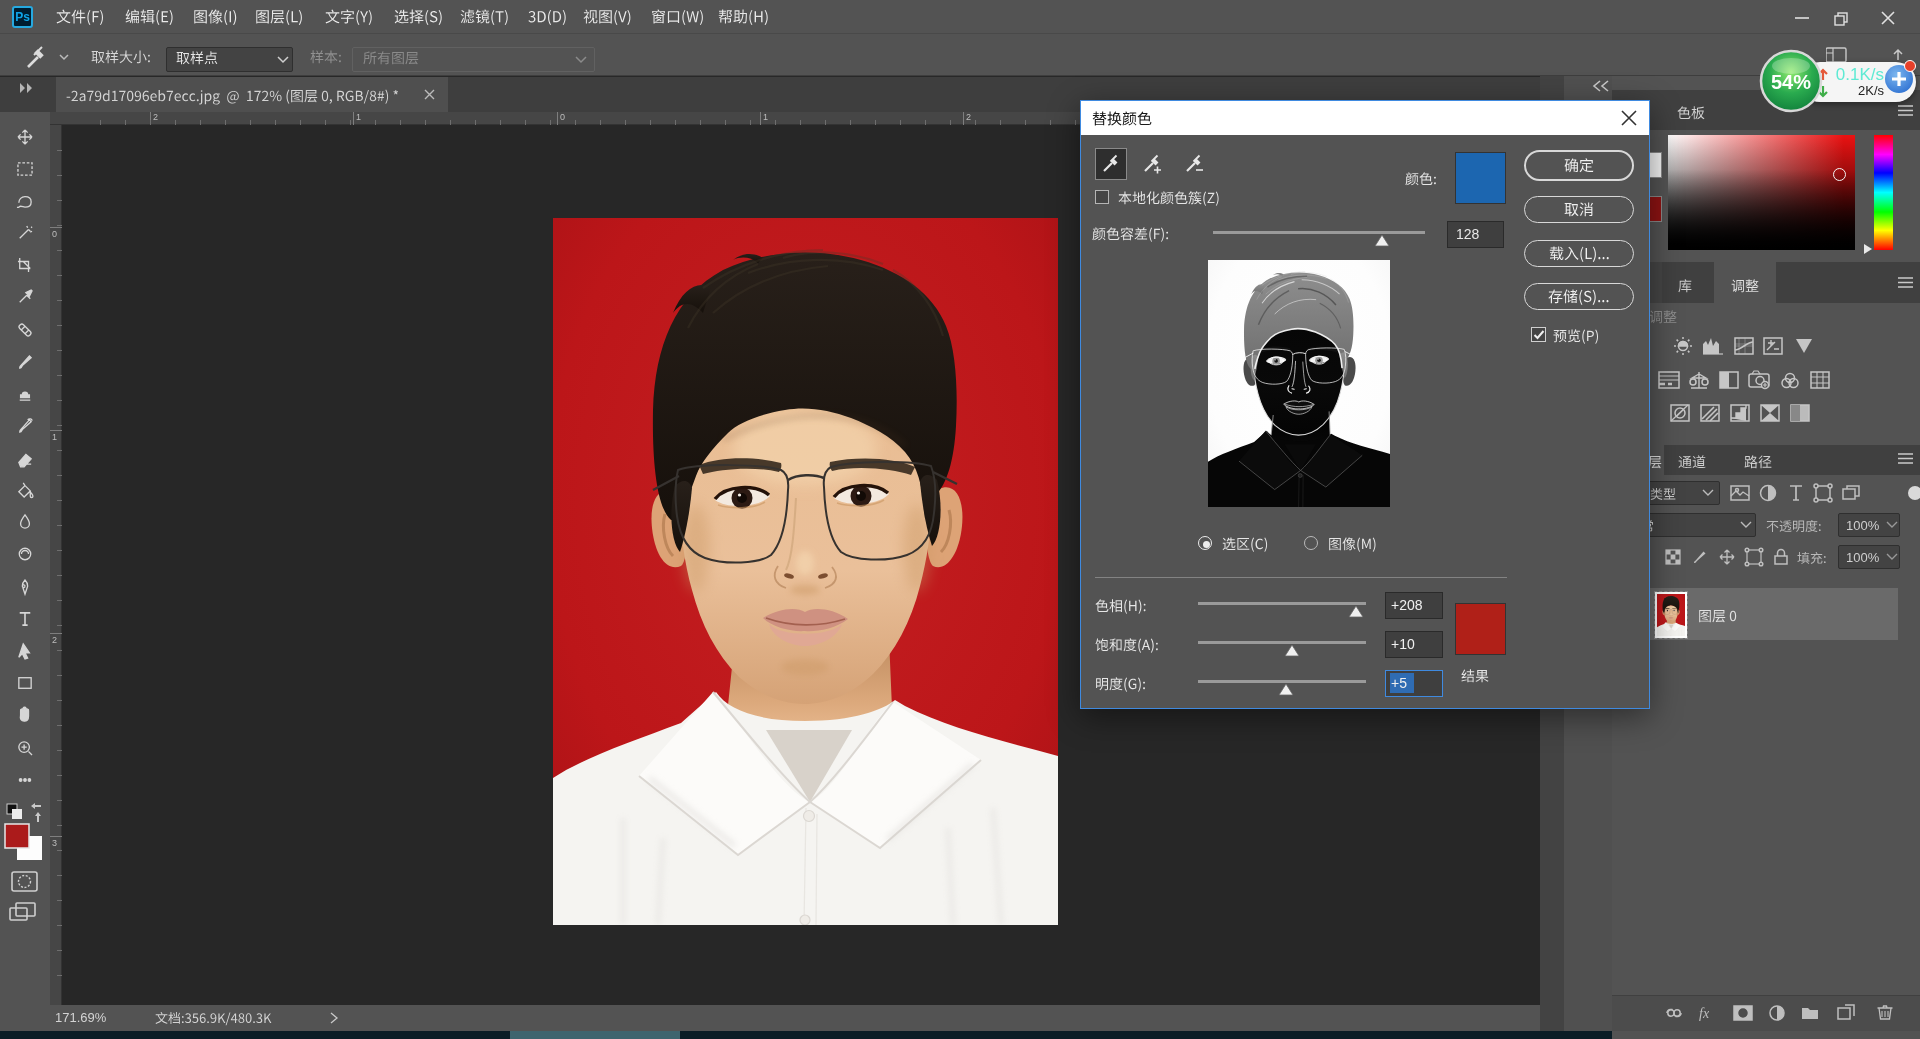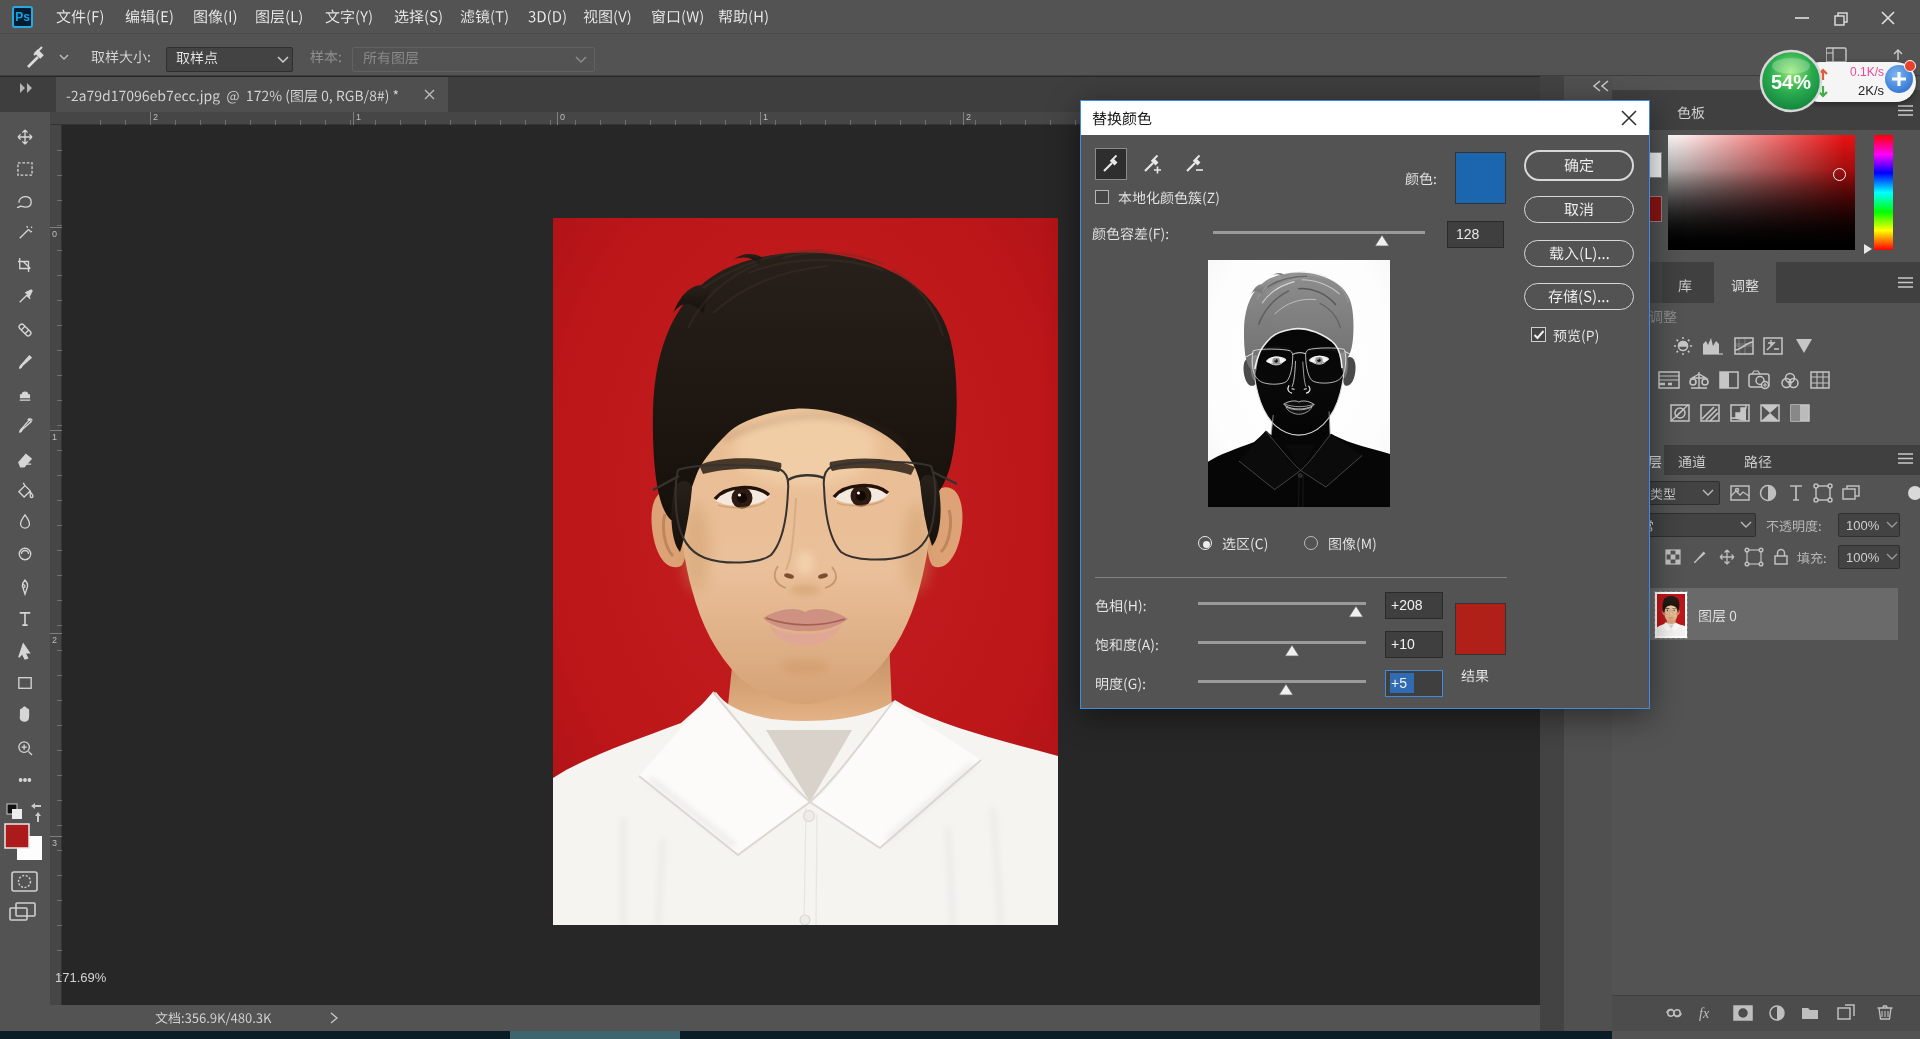--- a/index.html
+++ b/index.html
@@ -977,7 +977,7 @@
 <path d="M7 14V4M3 8l4-4 4 4" stroke="#e4593a" stroke-width="2.2" fill="none"></path>
 <path d="M7 20v10M3 26l4 4 4-4" stroke="#3fae49" stroke-width="2.2" fill="none"></path>
   </svg>
-<div class="abs" style="left:1832px;top:65px;width:52px;height:16px;font-size:12px;color:#ec4899;text-align:right">0.1K/s</div>
+<div class="abs" style="left:1832px;top:65px;width:52px;height:16px;font-size:17px;color:#5eead4;text-align:right">0.1K/s</div>
 <div class="abs" style="left:1832px;top:83px;width:52px;height:16px;font-size:13px;color:#222;text-align:right">2K/s</div>
 <svg class="abs" style="left:1758px;top:48px" width="68" height="68">
 <defs>

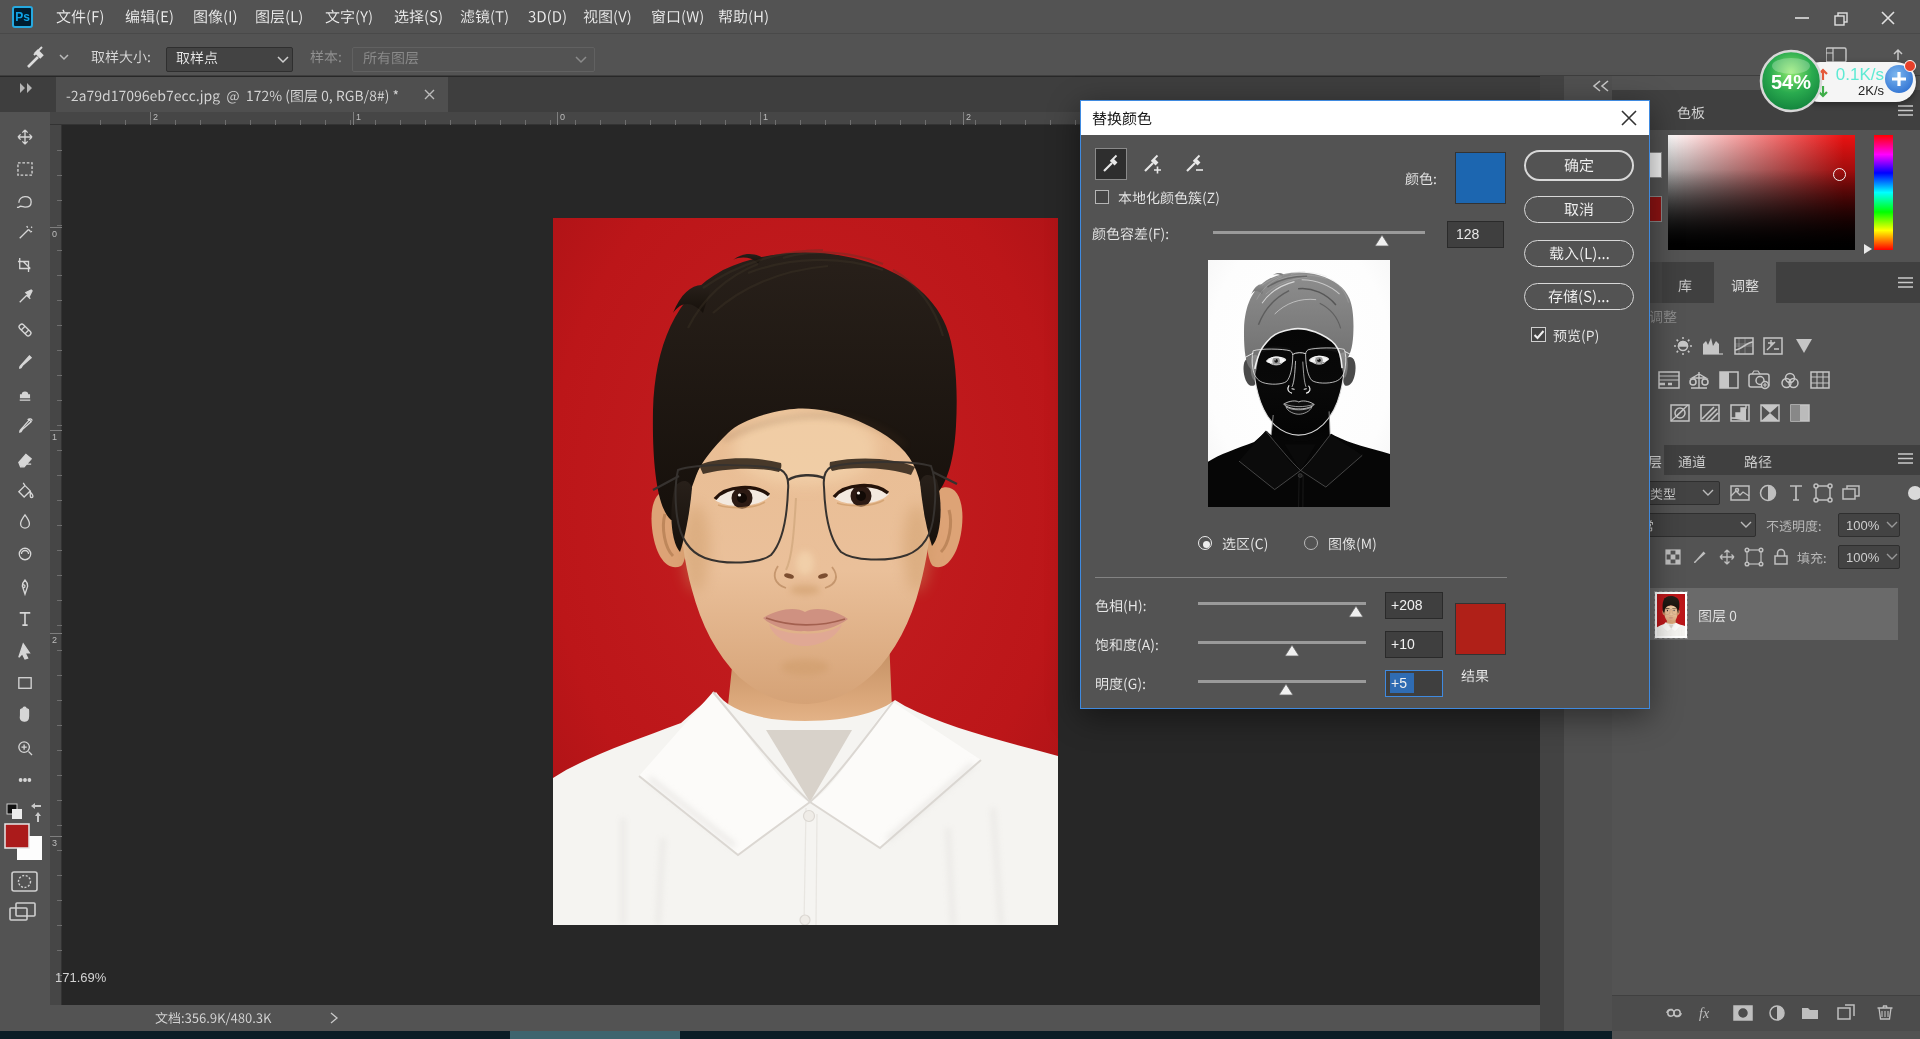--- a/index.html
+++ b/index.html
@@ -217,7 +217,7 @@
 <div class="abs" style="left:57px;top:925px;width:5px;height:1px;background:#6e6e6e"></div>
 <div class="abs" style="left:57px;top:950px;width:5px;height:1px;background:#6e6e6e"></div>
 <div class="abs" style="left:57px;top:975px;width:5px;height:1px;background:#6e6e6e"></div>
-<div class="abs" style="left:55px;top:970px;font-size:13px;color:#d3d3d3">171.69%</div>
+<div class="abs" style="left:55px;top:1010px;font-size:13px;color:#d3d3d3">171.69%</div>
 <svg style="position:absolute;left:155px;top:1008px;overflow:visible" width="118" height="20">
     <path transform="translate(0,14.9)" d="M5.5 -10.7C5.9 -10.1 6.3 -9.2 6.5 -8.7L7.5 -9.0C7.4 -9.5 6.9 -10.4 6.5 -11.0ZM0.7 -8.6V-7.7H2.7C3.4 -5.7 4.5 -4.0 5.8 -2.6C4.4 -1.4 2.6 -0.5 0.5 0.1C0.7 0.3 1.0 0.8 1.1 1.0C3.2 0.3 5.1 -0.6 6.5 -1.9C8.0 -0.6 9.8 0.4 11.9 0.9C12.1 0.7 12.3 0.3 12.6 0.1C10.5 -0.5 8.7 -1.4 7.3 -2.6C8.6 -4.0 9.6 -5.6 10.3 -7.7H12.4V-8.6ZM6.6 -3.3C5.3 -4.5 4.4 -6.0 3.7 -7.7H9.2C8.6 -5.9 7.7 -4.5 6.6 -3.3Z M24.1 -10.1C23.8 -9.1 23.2 -7.8 22.8 -6.9L23.6 -6.7C24.0 -7.5 24.6 -8.7 25.0 -9.8ZM18.2 -9.8C18.6 -8.8 19.1 -7.6 19.3 -6.8L20.2 -7.1C19.9 -7.9 19.4 -9.1 19.0 -10.1ZM15.5 -10.9V-8.1H13.6V-7.2H15.4C15.0 -5.4 14.1 -3.4 13.3 -2.3C13.5 -2.1 13.7 -1.7 13.8 -1.4C14.5 -2.3 15.1 -3.7 15.5 -5.2V1.0H16.4V-5.5C16.8 -4.9 17.3 -4.1 17.5 -3.6L18.1 -4.4C17.9 -4.7 16.8 -6.3 16.4 -6.7V-7.2H18.1V-8.1H16.4V-10.9ZM17.8 -0.8V0.1H23.9V0.9H24.9V-6.1H22.0V-10.9H21.1V-6.1H18.1V-5.2H23.9V-3.5H18.3V-2.6H23.9V-0.8Z M27.8 -5.1C28.3 -5.1 28.7 -5.4 28.7 -6.0C28.7 -6.5 28.3 -6.9 27.8 -6.9C27.3 -6.9 26.9 -6.5 26.9 -6.0C26.9 -5.4 27.3 -5.1 27.8 -5.1ZM27.8 0.2C28.3 0.2 28.7 -0.2 28.7 -0.7C28.7 -1.3 28.3 -1.6 27.8 -1.6C27.3 -1.6 26.9 -1.3 26.9 -0.7C26.9 -0.2 27.3 0.2 27.8 0.2Z M33.0 0.2C34.7 0.2 36.1 -0.8 36.1 -2.5C36.1 -3.9 35.2 -4.7 34.1 -5.0V-5.0C35.1 -5.4 35.8 -6.2 35.8 -7.3C35.8 -8.8 34.6 -9.7 33.0 -9.7C31.9 -9.7 31.1 -9.2 30.3 -8.6L31.0 -7.8C31.5 -8.4 32.2 -8.7 33.0 -8.7C34.0 -8.7 34.6 -8.1 34.6 -7.2C34.6 -6.2 33.9 -5.4 31.9 -5.4V-4.5C34.1 -4.5 34.9 -3.7 34.9 -2.6C34.9 -1.5 34.1 -0.8 33.0 -0.8C31.9 -0.8 31.2 -1.3 30.6 -1.9L30.0 -1.1C30.6 -0.5 31.6 0.2 33.0 0.2Z M40.2 0.2C41.8 0.2 43.4 -1.0 43.4 -3.1C43.4 -5.2 42.1 -6.1 40.5 -6.1C39.9 -6.1 39.5 -6.0 39.1 -5.8L39.3 -8.5H42.9V-9.5H38.3L37.9 -5.1L38.6 -4.7C39.1 -5.0 39.5 -5.2 40.2 -5.2C41.4 -5.2 42.1 -4.4 42.1 -3.1C42.1 -1.7 41.2 -0.8 40.1 -0.8C39.0 -0.8 38.3 -1.3 37.8 -1.9L37.2 -1.1C37.8 -0.5 38.7 0.2 40.2 0.2Z M48.0 0.2C49.4 0.2 50.7 -1.1 50.7 -2.9C50.7 -4.9 49.7 -5.9 48.0 -5.9C47.3 -5.9 46.5 -5.5 45.9 -4.8C45.9 -7.7 47.0 -8.7 48.3 -8.7C48.9 -8.7 49.5 -8.4 49.9 -8.0L50.5 -8.7C50.0 -9.3 49.3 -9.7 48.3 -9.7C46.4 -9.7 44.8 -8.3 44.8 -4.5C44.8 -1.4 46.1 0.2 48.0 0.2ZM45.9 -3.8C46.5 -4.7 47.3 -5.0 47.9 -5.0C49.0 -5.0 49.6 -4.2 49.6 -2.9C49.6 -1.6 48.9 -0.8 48.0 -0.8C46.8 -0.8 46.0 -1.8 45.9 -3.8Z M53.1 0.2C53.5 0.2 53.9 -0.2 53.9 -0.7C53.9 -1.3 53.5 -1.6 53.1 -1.6C52.6 -1.6 52.2 -1.3 52.2 -0.7C52.2 -0.2 52.6 0.2 53.1 0.2Z M57.9 0.2C59.7 0.2 61.4 -1.3 61.4 -5.2C61.4 -8.2 60.0 -9.7 58.2 -9.7C56.7 -9.7 55.4 -8.5 55.4 -6.6C55.4 -4.6 56.5 -3.6 58.1 -3.6C58.9 -3.6 59.7 -4.1 60.3 -4.8C60.2 -1.8 59.1 -0.8 57.9 -0.8C57.3 -0.8 56.7 -1.1 56.3 -1.5L55.6 -0.8C56.2 -0.2 56.9 0.2 57.9 0.2ZM60.3 -5.8C59.6 -4.9 58.9 -4.5 58.3 -4.5C57.1 -4.5 56.6 -5.3 56.6 -6.6C56.6 -7.9 57.3 -8.8 58.2 -8.8C59.4 -8.8 60.1 -7.7 60.3 -5.8Z M63.4 0.0H64.6V-3.0L66.2 -5.0L69.1 0.0H70.4L67.0 -5.9L70.0 -9.5H68.6L64.6 -4.7H64.6V-9.5H63.4Z M70.6 2.3H71.5L75.4 -10.3H74.5Z M80.0 0.0H81.1V-2.6H82.4V-3.6H81.1V-9.5H79.8L75.8 -3.4V-2.6H80.0ZM80.0 -3.6H77.1L79.2 -6.8C79.5 -7.3 79.8 -7.8 80.0 -8.2H80.1C80.0 -7.7 80.0 -7.0 80.0 -6.5Z M86.4 0.2C88.2 0.2 89.4 -0.9 89.4 -2.3C89.4 -3.6 88.6 -4.3 87.8 -4.8V-4.9C88.4 -5.3 89.1 -6.2 89.1 -7.2C89.1 -8.6 88.1 -9.7 86.5 -9.7C85.0 -9.7 83.8 -8.7 83.8 -7.3C83.8 -6.3 84.4 -5.5 85.1 -5.1V-5.0C84.3 -4.5 83.4 -3.6 83.4 -2.4C83.4 -0.9 84.7 0.2 86.4 0.2ZM87.1 -5.2C86.0 -5.6 84.9 -6.1 84.9 -7.3C84.9 -8.2 85.6 -8.8 86.5 -8.8C87.5 -8.8 88.1 -8.0 88.1 -7.1C88.1 -6.4 87.7 -5.7 87.1 -5.2ZM86.5 -0.7C85.3 -0.7 84.4 -1.5 84.4 -2.5C84.4 -3.4 85.0 -4.1 85.8 -4.6C87.1 -4.1 88.3 -3.6 88.3 -2.3C88.3 -1.4 87.6 -0.7 86.5 -0.7Z M93.6 0.2C95.4 0.2 96.6 -1.5 96.6 -4.8C96.6 -8.1 95.4 -9.7 93.6 -9.7C91.8 -9.7 90.7 -8.1 90.7 -4.8C90.7 -1.5 91.8 0.2 93.6 0.2ZM93.6 -0.8C92.5 -0.8 91.8 -2.0 91.8 -4.8C91.8 -7.6 92.5 -8.8 93.6 -8.8C94.7 -8.8 95.4 -7.6 95.4 -4.8C95.4 -2.0 94.7 -0.8 93.6 -0.8Z M99.0 0.2C99.5 0.2 99.9 -0.2 99.9 -0.7C99.9 -1.3 99.5 -1.6 99.0 -1.6C98.6 -1.6 98.2 -1.3 98.2 -0.7C98.2 -0.2 98.6 0.2 99.0 0.2Z M104.3 0.2C106.0 0.2 107.3 -0.8 107.3 -2.5C107.3 -3.9 106.4 -4.7 105.3 -5.0V-5.0C106.3 -5.4 107.0 -6.2 107.0 -7.3C107.0 -8.8 105.8 -9.7 104.2 -9.7C103.1 -9.7 102.3 -9.2 101.6 -8.6L102.2 -7.8C102.8 -8.4 103.4 -8.7 104.2 -8.7C105.2 -8.7 105.8 -8.1 105.8 -7.2C105.8 -6.2 105.1 -5.4 103.2 -5.4V-4.5C105.4 -4.5 106.1 -3.7 106.1 -2.6C106.1 -1.5 105.3 -0.8 104.2 -0.8C103.1 -0.8 102.4 -1.3 101.8 -1.9L101.2 -1.1C101.8 -0.5 102.8 0.2 104.3 0.2Z M109.4 0.0H110.6V-3.0L112.2 -5.0L115.1 0.0H116.4L113.0 -5.9L115.9 -9.5H114.6L110.6 -4.7H110.6V-9.5H109.4Z" fill="#d3d3d3"></path>
   </svg>

